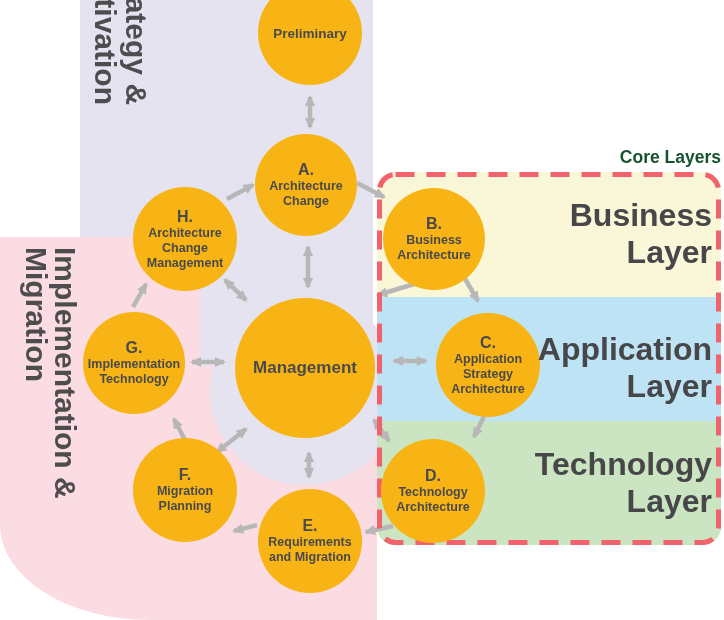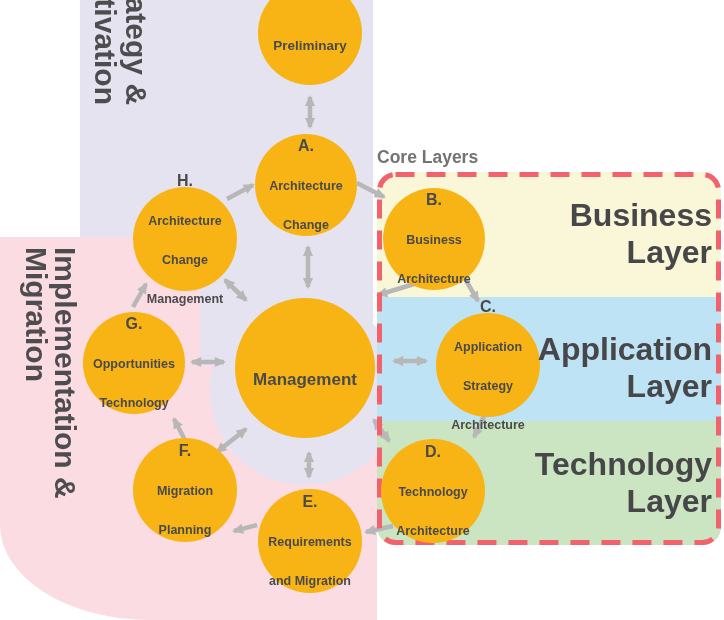--- a/index.html
+++ b/index.html
@@ -14,7 +14,7 @@
     text-align:center;color:#4A4A4C;font-weight:bold;z-index:3;
   }
   .circle .letter{font-size:16px;line-height:18px;}
-  .circle .cline{font-size:12.5px;line-height:15px;margin-top:24px;}
+  .circle .cline{font-size:12.5px;line-height:15px;}
   .circle .cline:empty,.circle .letter:empty{display:none;}
   #circle-preliminary .cline{font-size:13.5px;}
   #circle-requirements .cline{font-size:17px;line-height:30px;}

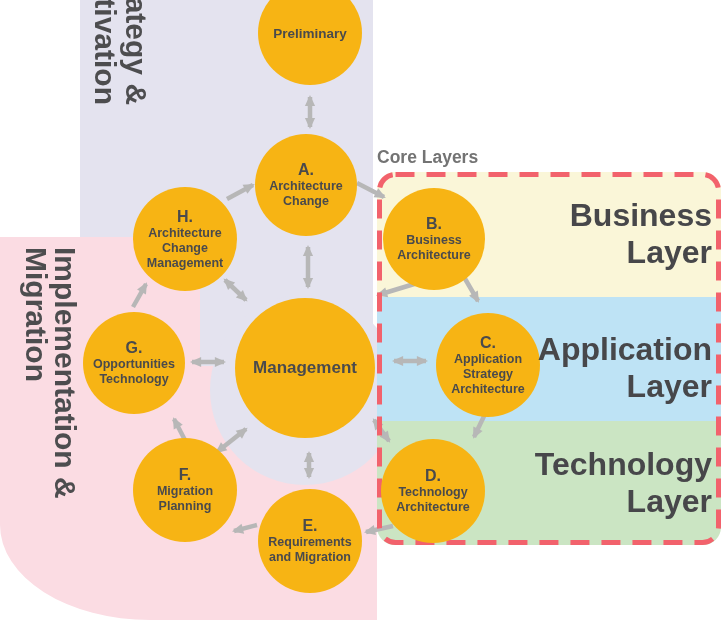--- a/index.html
+++ b/index.html
@@ -26,8 +26,8 @@
   #label-strategy .rline{line-height:31px;}
   #label-implementation .rline{line-height:29px;}
   .core-title{
-    position:absolute;left:377px;width:344px;top:147px;text-align:left;
-    font-weight:bold;font-size:17.5px;color:#737373;z-index:4;
+    position:absolute;left:377px;width:344px;top:147px;text-align:right;
+    font-weight:bold;font-size:17.5px;color:#14532d;z-index:4;
   }
   .layer-label{
     position:absolute;right:12px;text-align:right;font-weight:bold;

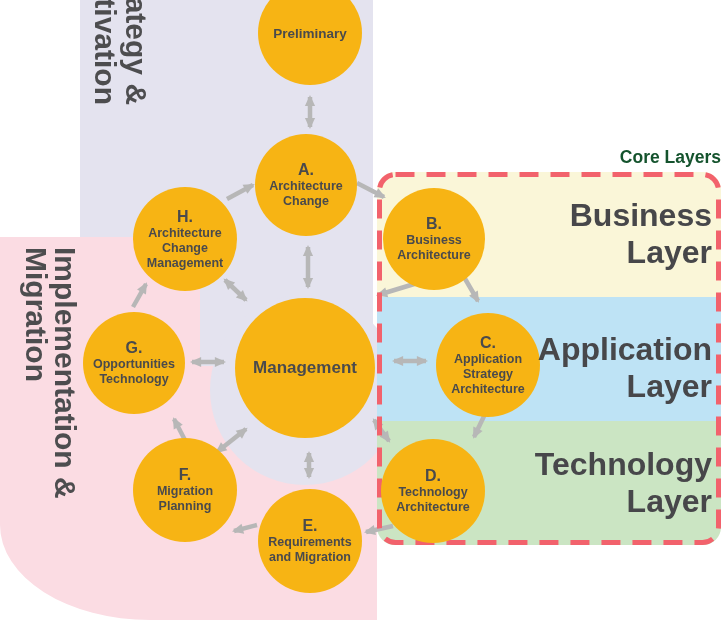--- a/index.html
+++ b/index.html
@@ -156,7 +156,7 @@
 
   <div class="circle" id="circle-g" style="left:83px;top:312px;width:102px;height:102px;">
     <div class="letter">G.</div>
-    <div class="cline">Opportunities</div>
+    <div class="cline">Implementation</div>
     <div class="cline">Technology</div>
   </div>
 

